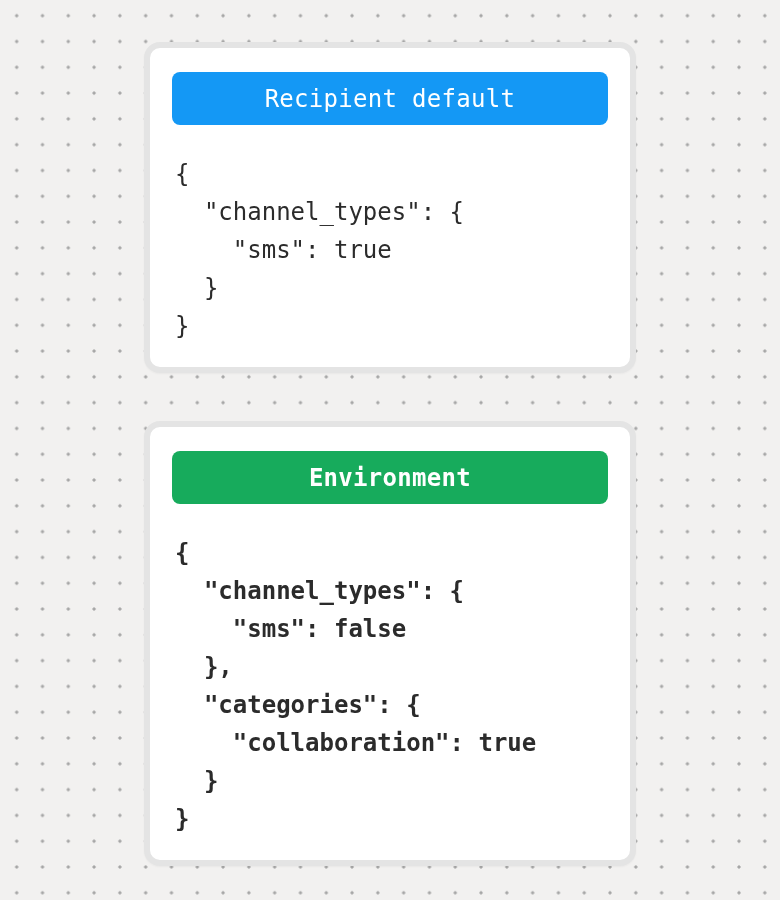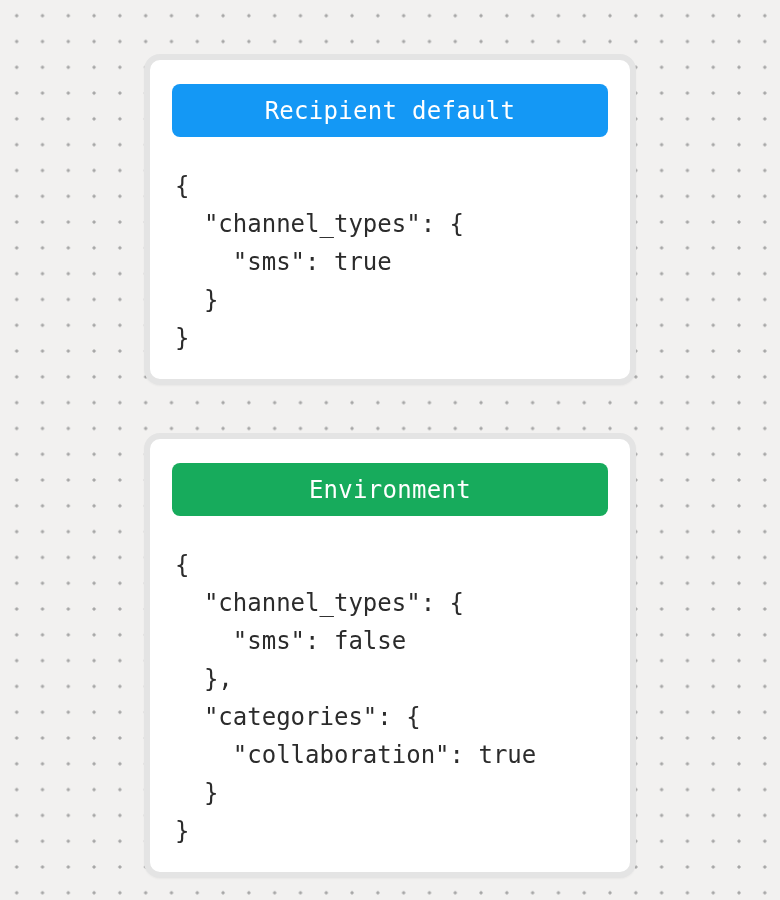--- a/index.html
+++ b/index.html
@@ -21,7 +21,7 @@
   }
   .card {
     width: 492px;
-    margin: 12px auto;
+    margin: 0 auto;
     background: #ffffff;
     border: 6px solid #e4e4e4;
     border-radius: 16px;

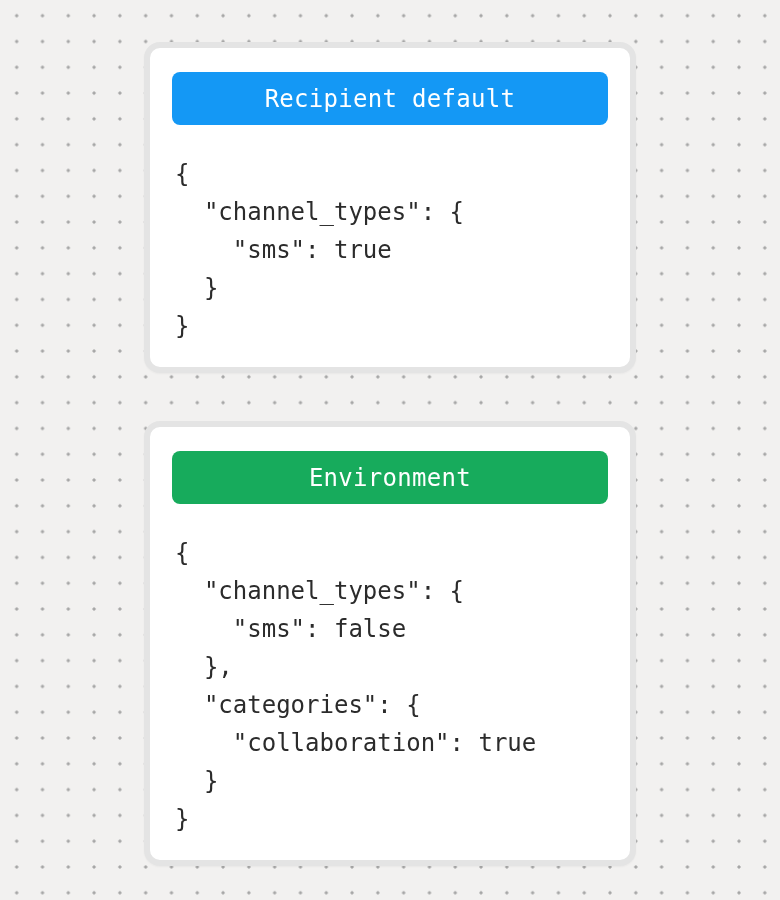--- a/index.html
+++ b/index.html
@@ -30,6 +30,7 @@
   }
   .card + .card {
     margin-top: 48px;
+    font-weight: bold;
   }
   .card-header {
     height: 53px;

